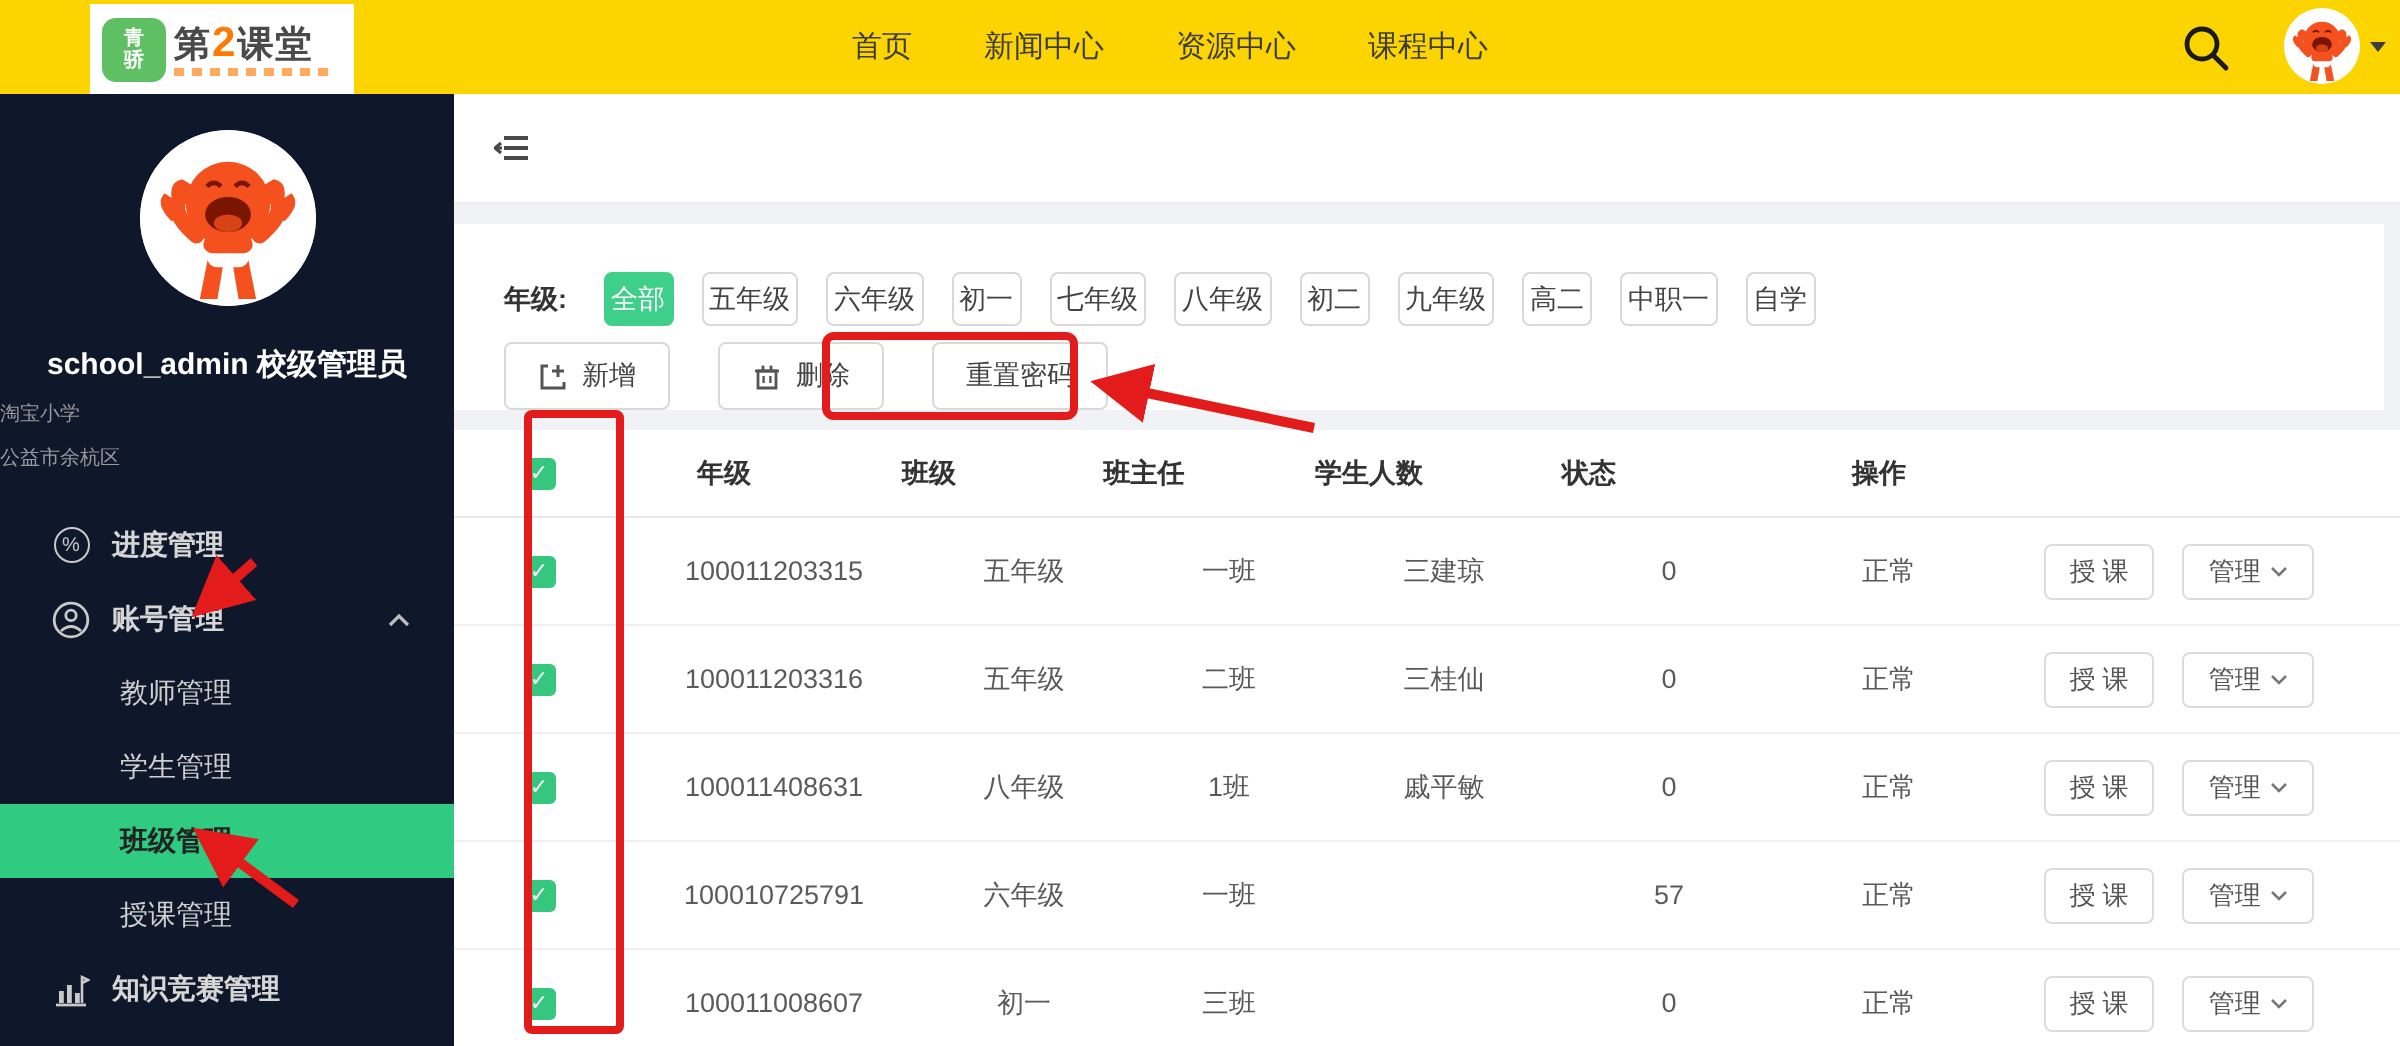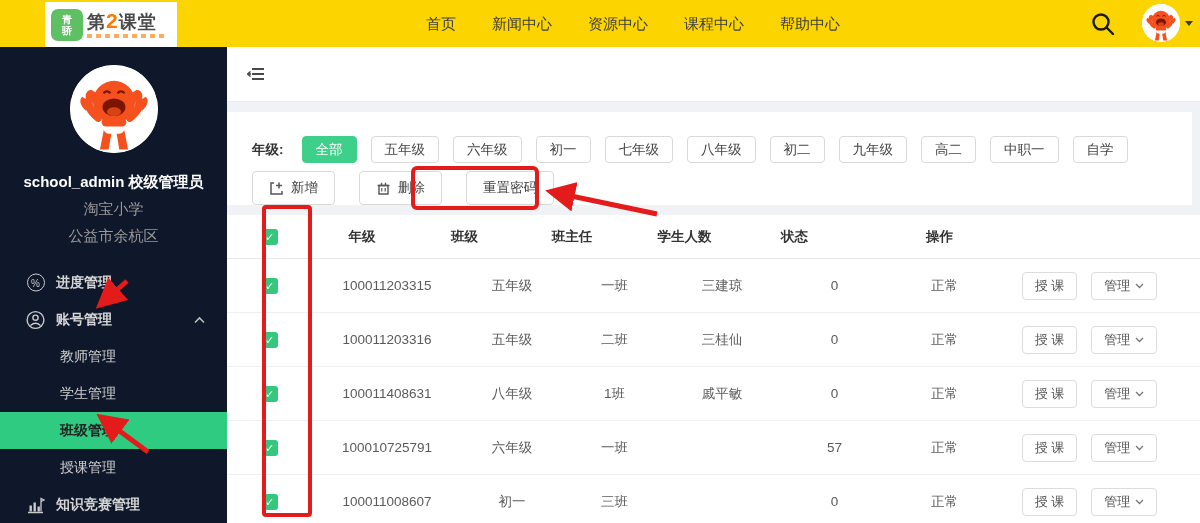--- a/index.html
+++ b/index.html
@@ -108,7 +108,6 @@
       <div class="navitem">新闻中心</div>
       <div class="navitem">资源中心</div>
       <div class="navitem">课程中心</div>
-      <div class="navitem">帮助中心</div>
     </div>
   <div class="search-wrap">
     <svg class="iconsvg" width="26" height="26" viewBox="0 0 26 26">

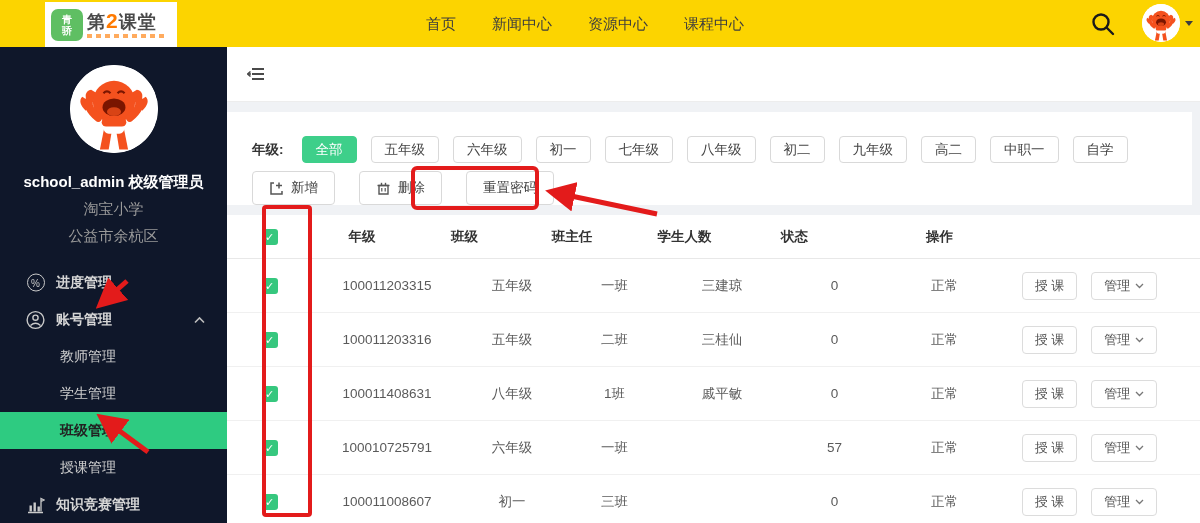--- a/index.html
+++ b/index.html
@@ -42,7 +42,7 @@
   .filter-row { position:absolute; left:33px; top:24px; display:flex; align-items:center; }
   .filter-label { font-size:13.5px; color:#333; font-weight:bold; margin-right:18px; }
   .fopts { display:flex; gap:14px; }
-  .fbtn { height:27px; padding:0 13px; background:#fff; border:1px solid #d9d9d9; border-radius:4px; font-size:13.5px; color:#444; cursor:pointer; font-family:inherit; }
+  .fbtn { height:27px; padding:0 3px; background:#fff; border:1px solid #d9d9d9; border-radius:4px; font-size:13.5px; color:#444; cursor:pointer; font-family:inherit; }
   .fbtn.selected { background:#3ecf8a; border-color:#3ecf8a; color:#fff; }
   .toolbar-row { position:absolute; left:33px; top:59px; display:flex; gap:24px; }
   .tbtn { height:32px; padding:16px 16px; background:#fff; border:1px solid #d9d9d9; border-radius:4px; font-size:13.5px; color:#444; cursor:pointer; display:flex; align-items:center; gap:7px; font-family:inherit; }

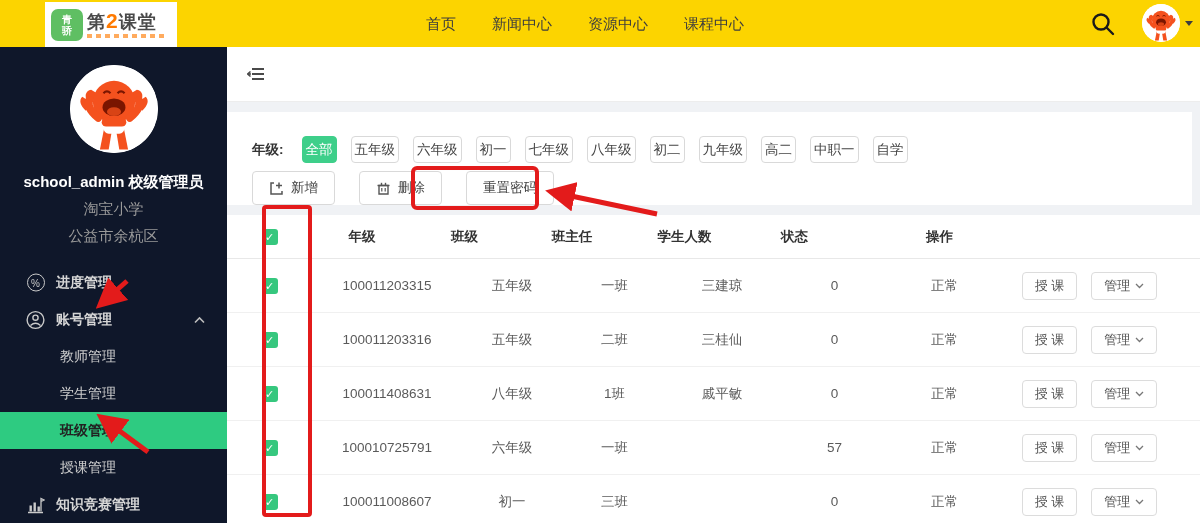--- a/index.html
+++ b/index.html
@@ -25,7 +25,7 @@
   .sidebar { position:absolute; left:0; top:47px; width:227px; height:476px; background:#0f172a; z-index:5; }
   .side-avatar { width:88px; height:88px; border-radius:50%; background:#fff; margin:18px auto 0; overflow:hidden; display:flex; align-items:center; justify-content:center; }
   .side-name { margin-top:20px; text-align:center; color:#fff; font-size:15px; font-weight:bold; }
-  .side-school, .side-district { text-align:center; color:#9a9a9a; font-size:15px; margin-top:8px; }
+  .side-school, .side-district { color:#9a9a9a; font-size:10px; margin-top:8px; }
   .menu { margin-top:18px; }
   .menu-item { height:37px; display:flex; align-items:center; color:#d6d6d6; font-size:14px; cursor:pointer; position:relative; }
   .menu-item.top { padding-left:56px; font-weight:bold; }

